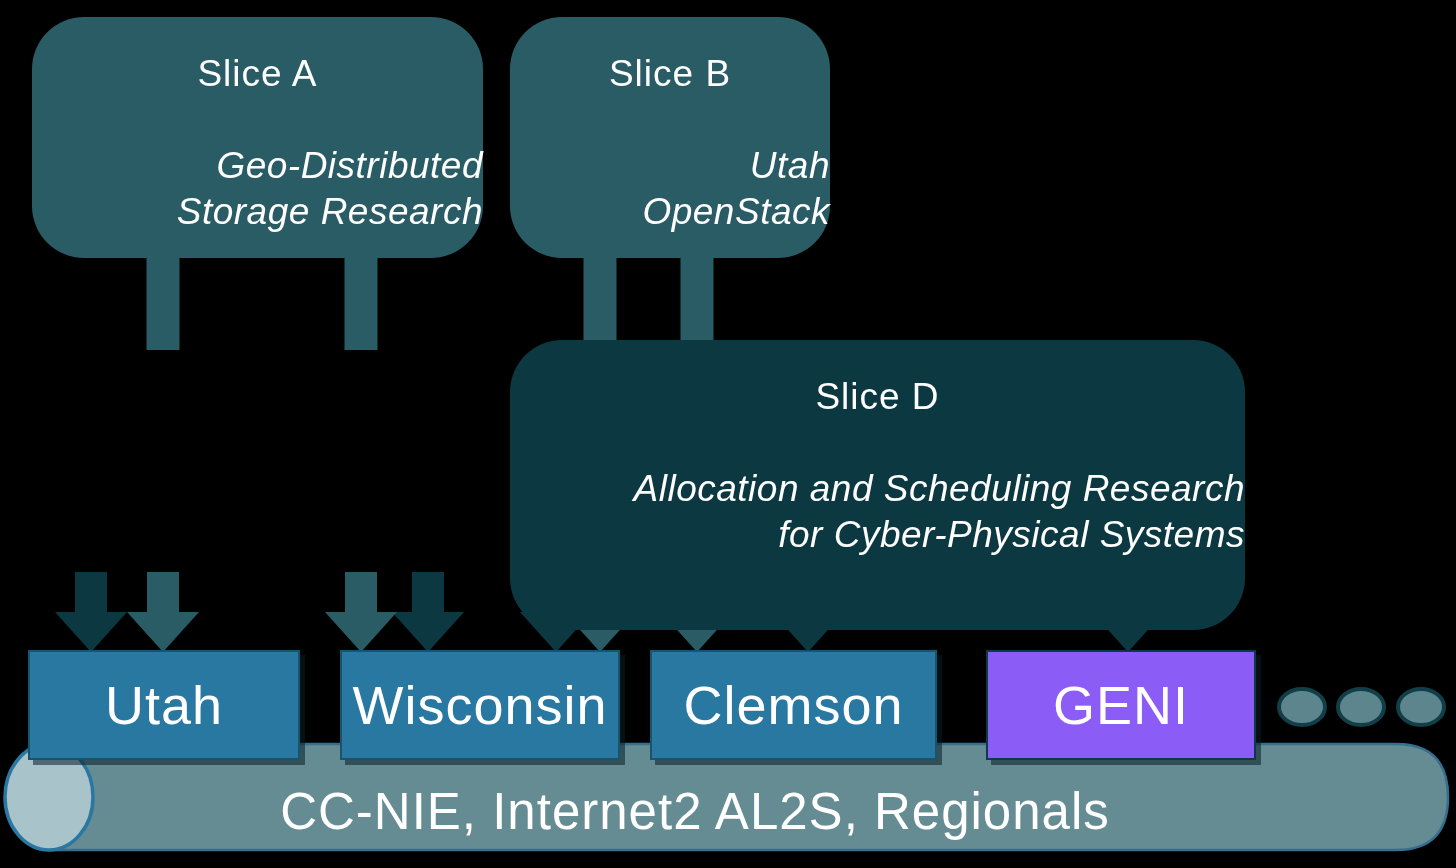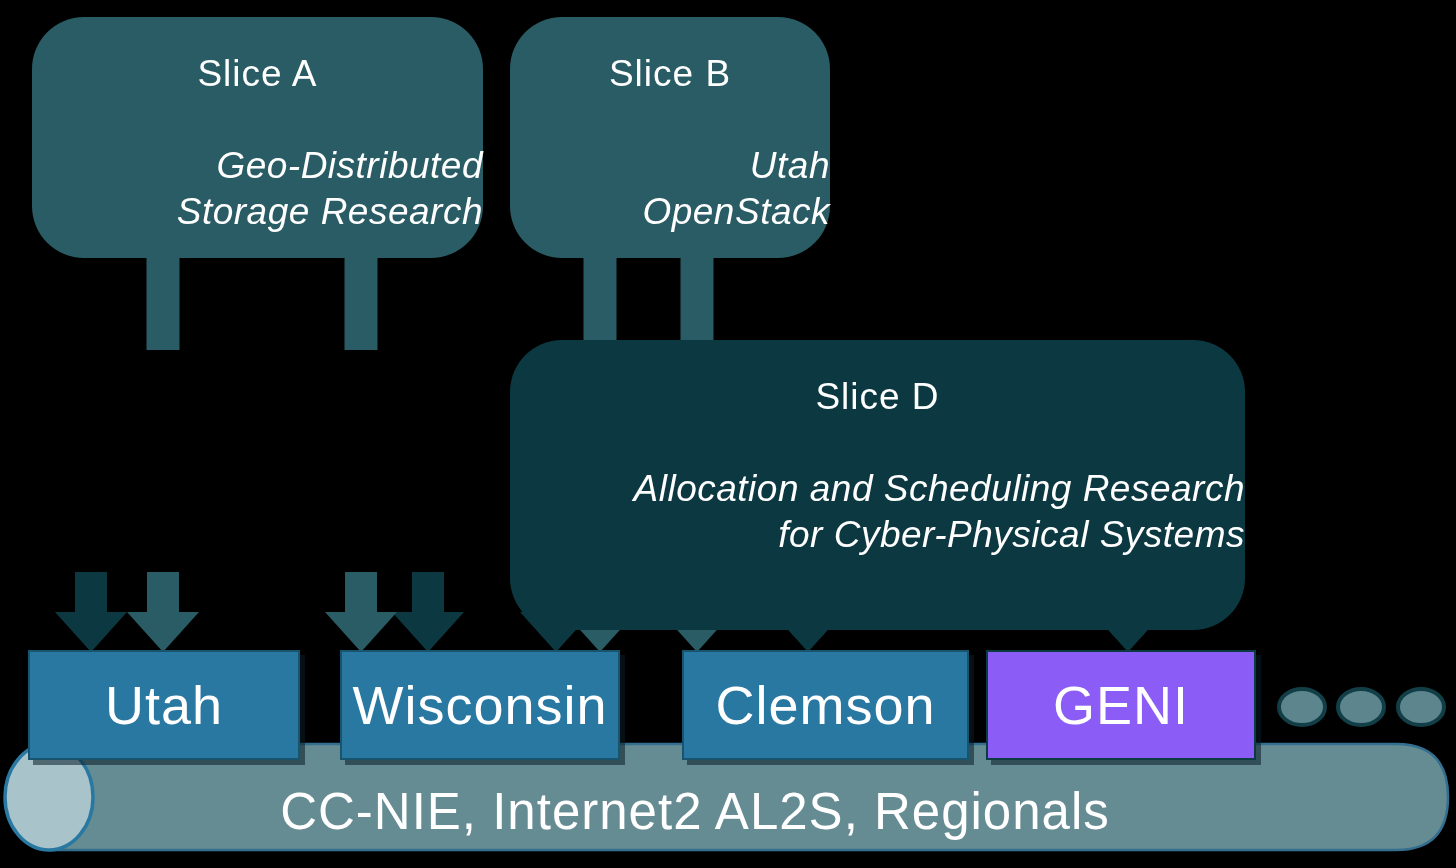--- a/index.html
+++ b/index.html
@@ -25,7 +25,7 @@
         box-shadow:5px 5px 0 rgba(8,30,40,.55);z-index:4;}
   #site-utah{left:28px;width:272px;}
   #site-wisconsin{left:340px;width:280px;}
-  #site-clemson{left:682px;width:287px;}
+  #site-clemson{left:650px;width:287px;}
   #site-geni{left:986px;width:270px;background:#8b5cf6;border-color:#0d3b43;}
 
   #pipe-label{position:absolute;left:0;top:782px;width:1390px;text-align:center;

